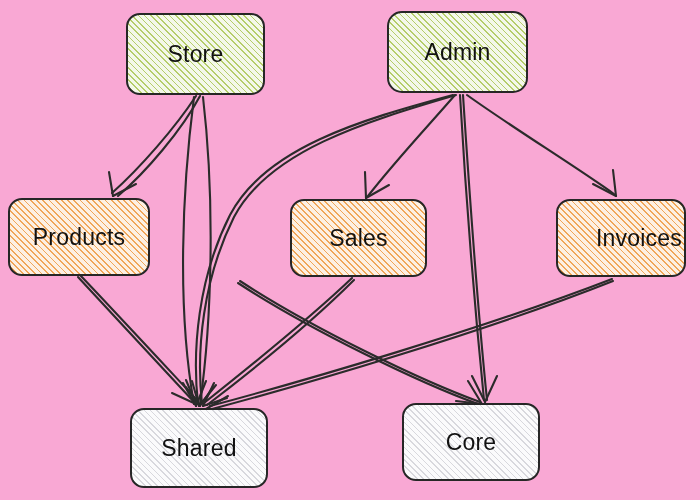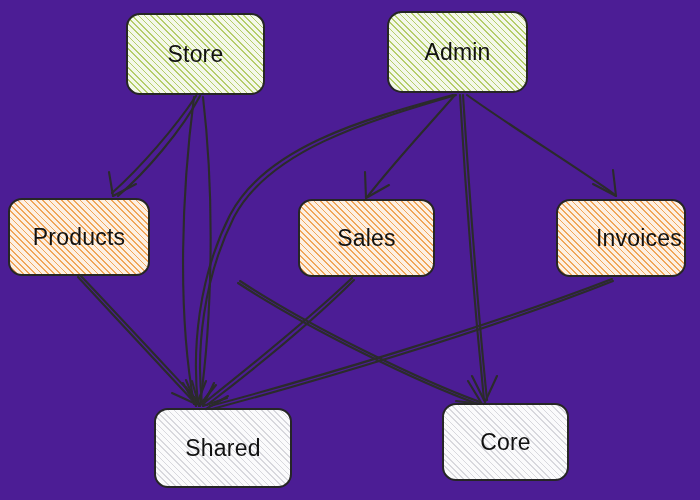--- a/index.html
+++ b/index.html
@@ -12,7 +12,7 @@
     position: relative;
     width: 700px;
     height: 500px;
-    background: #4c1d95;
+    background: #f9a8d4;
     overflow: hidden;
     font-family: "Liberation Sans", sans-serif;
   }

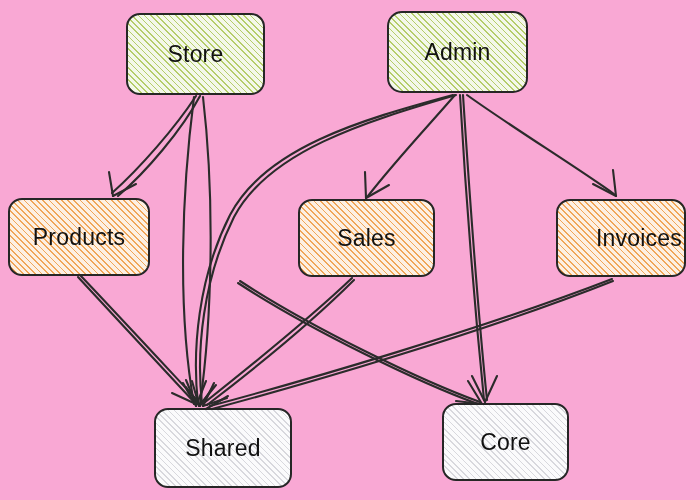--- a/index.html
+++ b/index.html
@@ -161,7 +161,7 @@
     <span class="node-label">Products</span>
   </div>
 
-  <div class="node fill-orange" style="left:290px; top:199px; width:137px; height:78px;margin-left:8px;">
+  <div class="node fill-orange" style="left:290px; top:199px; width:137px; height:78px;">
     <span class="node-label">Sales</span>
   </div>
 

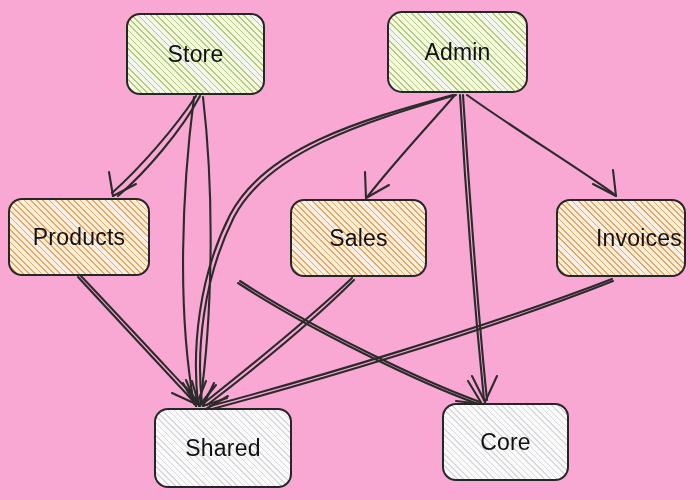--- a/index.html
+++ b/index.html
@@ -61,7 +61,6 @@
       45deg,
       #d8d8dd 0px, #d8d8dd 1.1px,
       #fbfbfc 1.1px, #fbfbfc 4.4px);
-    margin-left: 24px;
   }
 </style>
 </head>

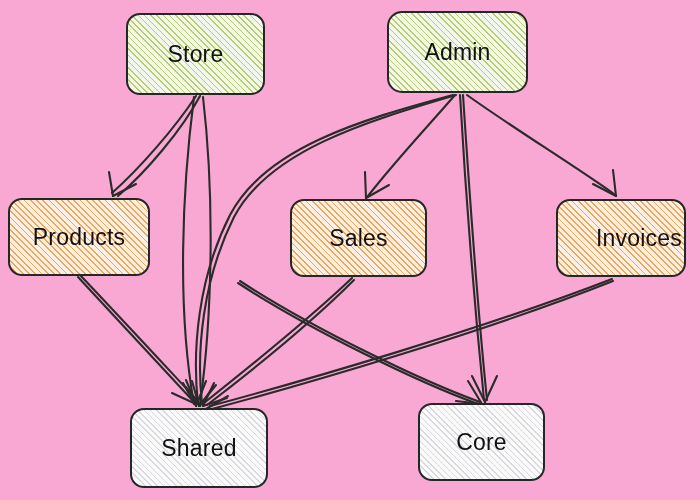--- a/index.html
+++ b/index.html
@@ -172,7 +172,7 @@
     <span class="node-label">Shared</span>
   </div>
 
-  <div class="node fill-gray" style="left:418px; top:403px; width:127px; height:78px;">
+  <div class="node fill-gray" style="left:402px; top:403px; width:138px; height:78px;">
     <span class="node-label">Core</span>
   </div>
 

